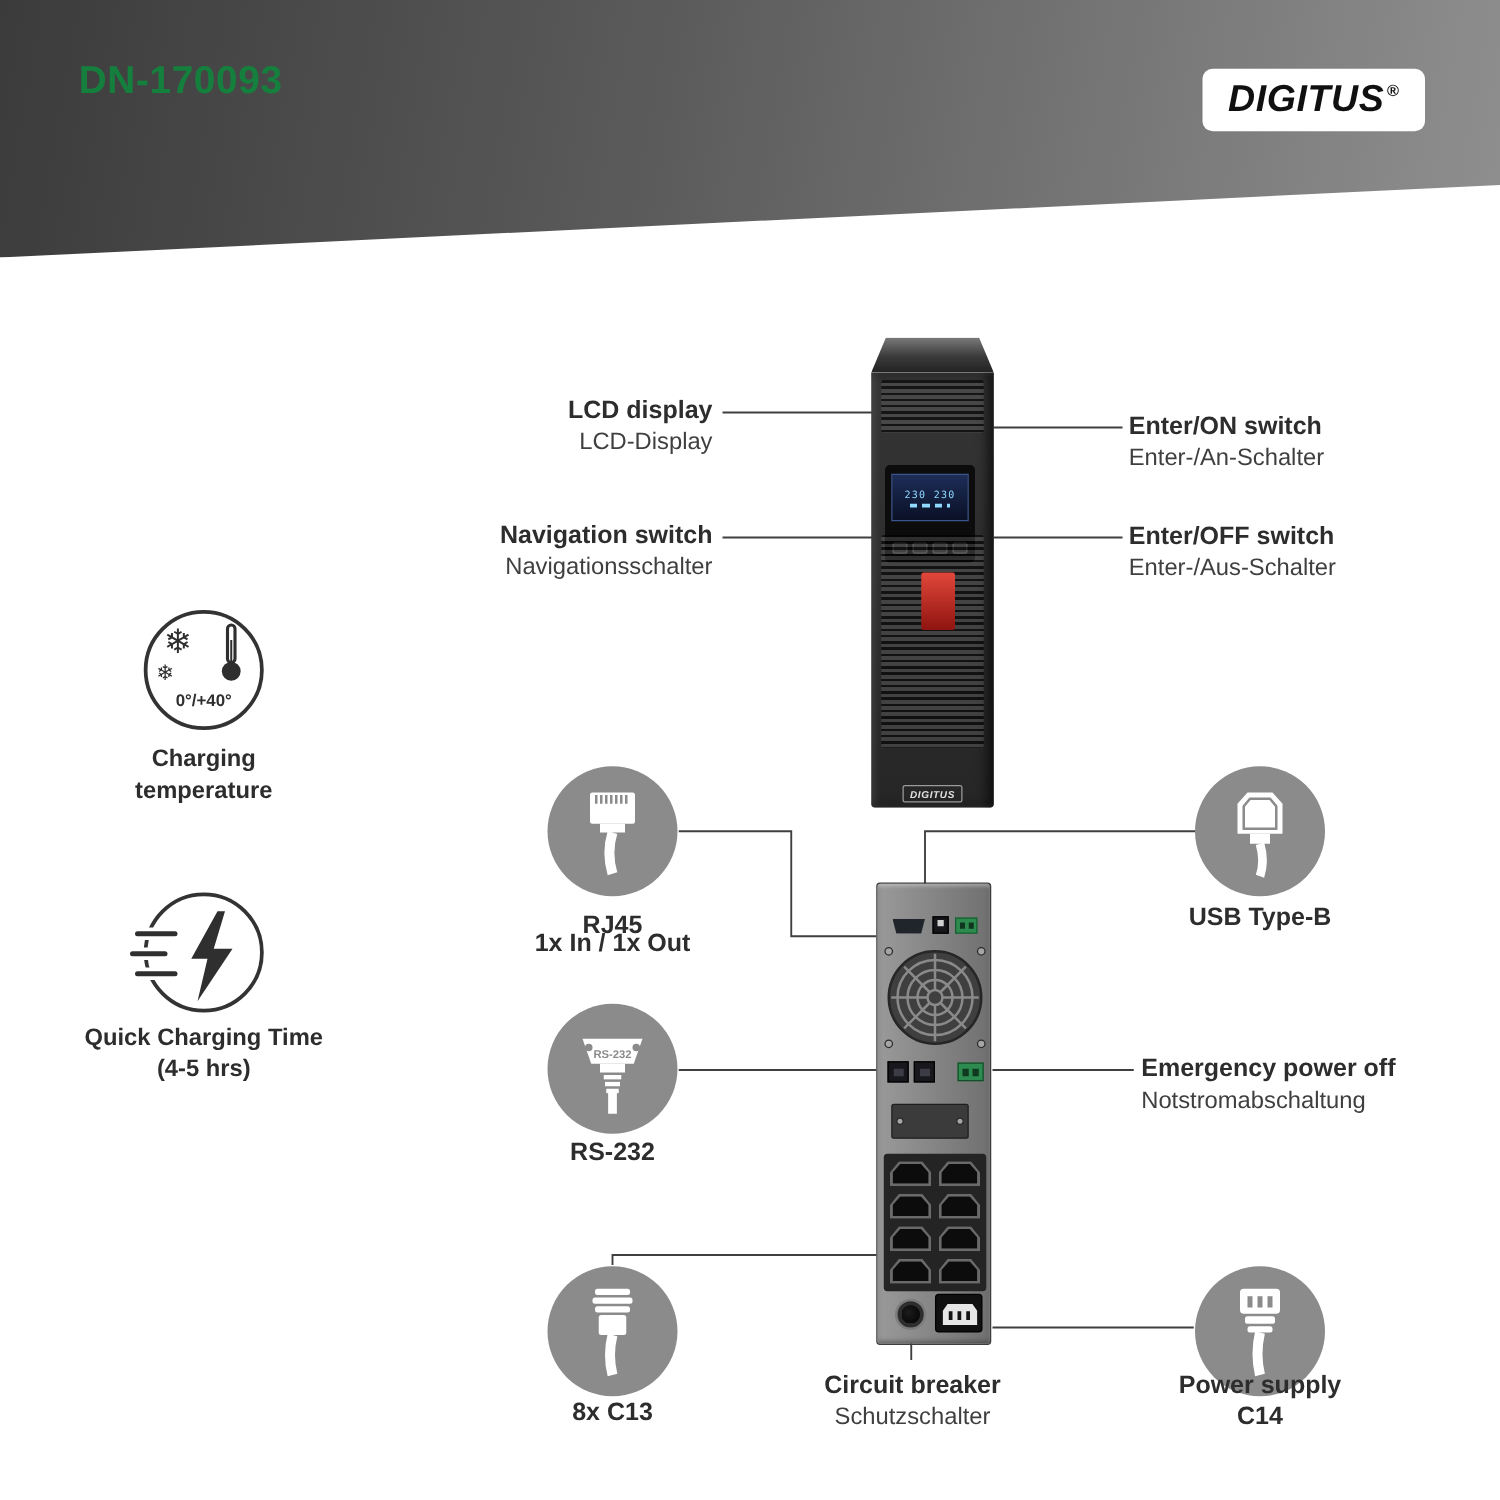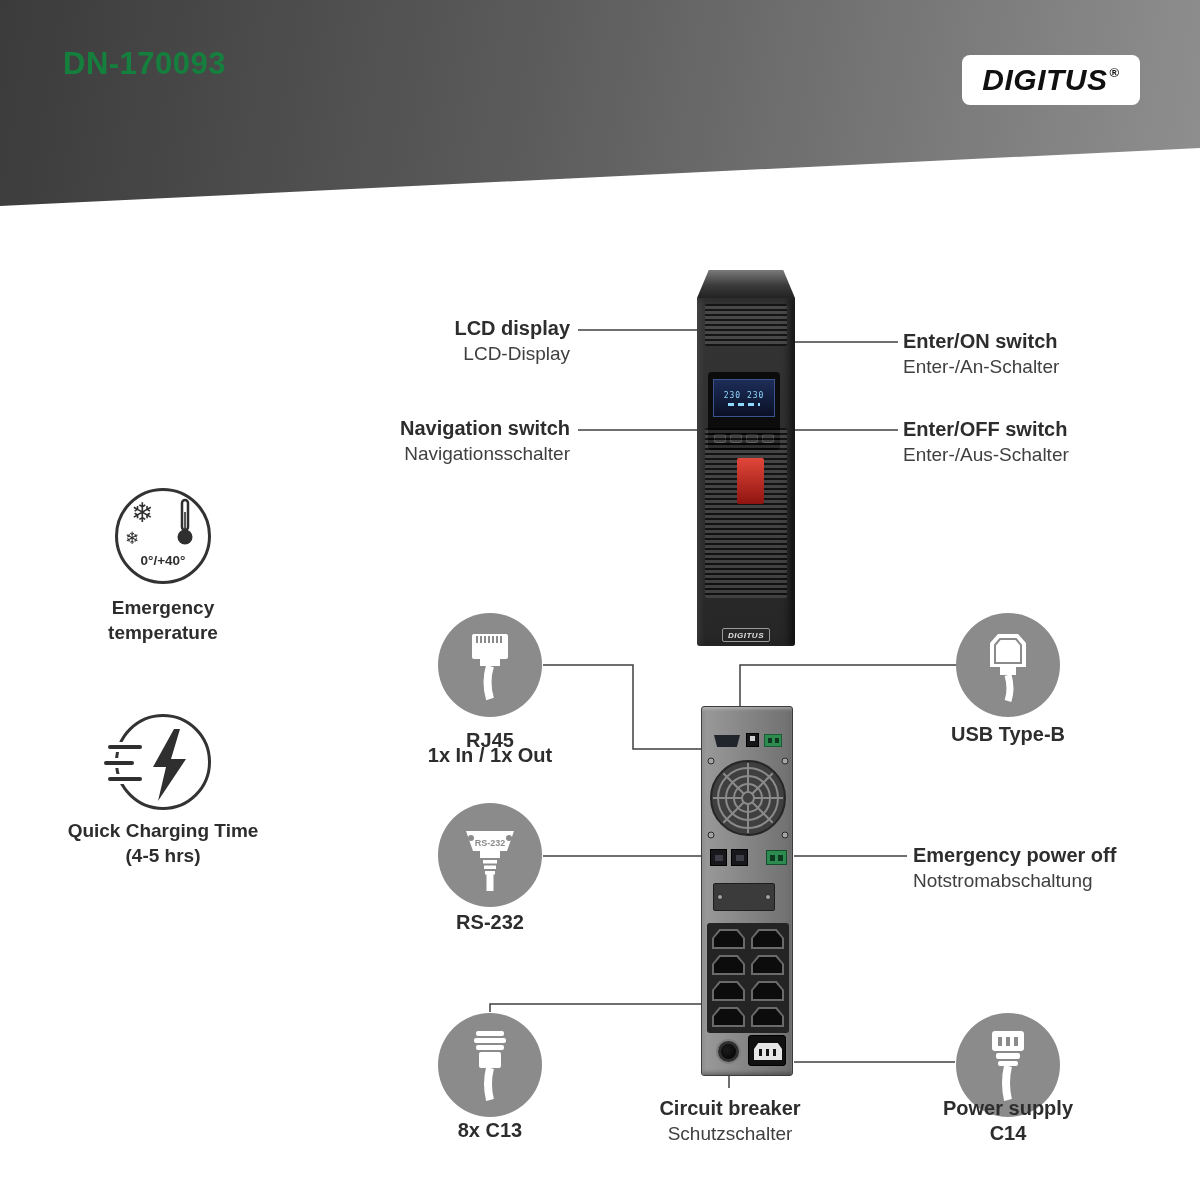--- a/index.html
+++ b/index.html
@@ -139,7 +139,7 @@
     </svg>
     <div class="range">0°/+40°</div>
   </div>
-  <div class="lbl ctr" style="left:163px; top:597px; font-size:19px;">Emergency</div>
+  <div class="lbl ctr" style="left:163px; top:597px; font-size:19px;">Charging</div>
   <div class="lbl ctr" style="left:163px; top:622px; font-size:19px;">temperature</div>
 
   <div class="feat" style="left:115px; top:714px;">

